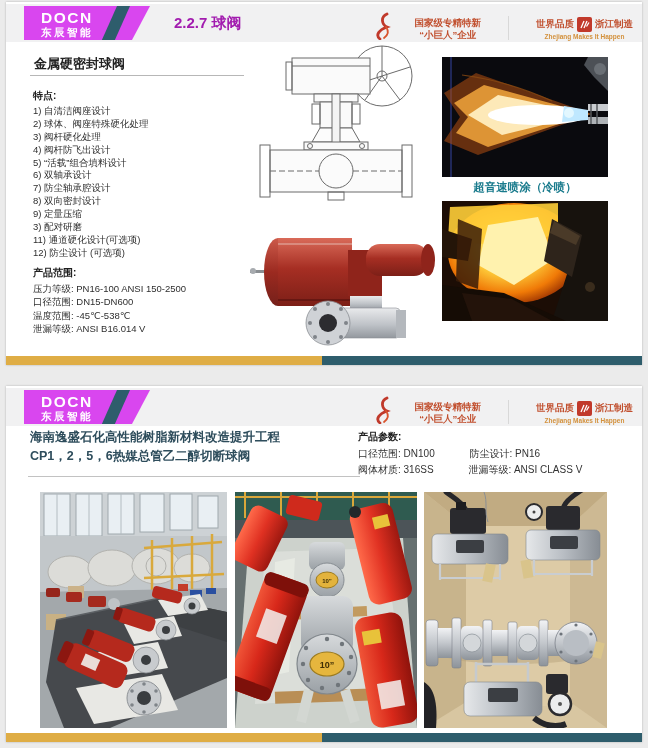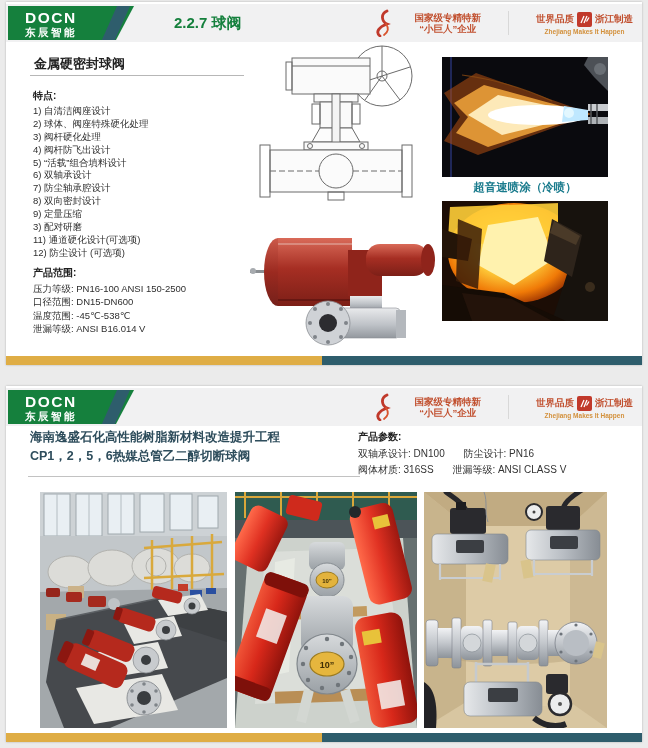--- a/index.html
+++ b/index.html
@@ -15,7 +15,7 @@
 
   
   .hdr{position:absolute;left:0;top:2px;width:100%;height:38px;background:#f1f1f2}
-  .logo-gold{position:absolute;left:2px;top:2px;width:126px;height:34px;background:#15803d;
+  .logo-gold{position:absolute;left:18px;top:2px;width:126px;height:34px;background:#d946ef;
     clip-path:polygon(0 0,126px 0,108px 100%,0 100%)}
   .logo-diag{position:absolute;left:111px;top:2px;width:13px;height:34px;background:#2e5d6c;
     transform:skewX(-24deg);transform-origin:top left}

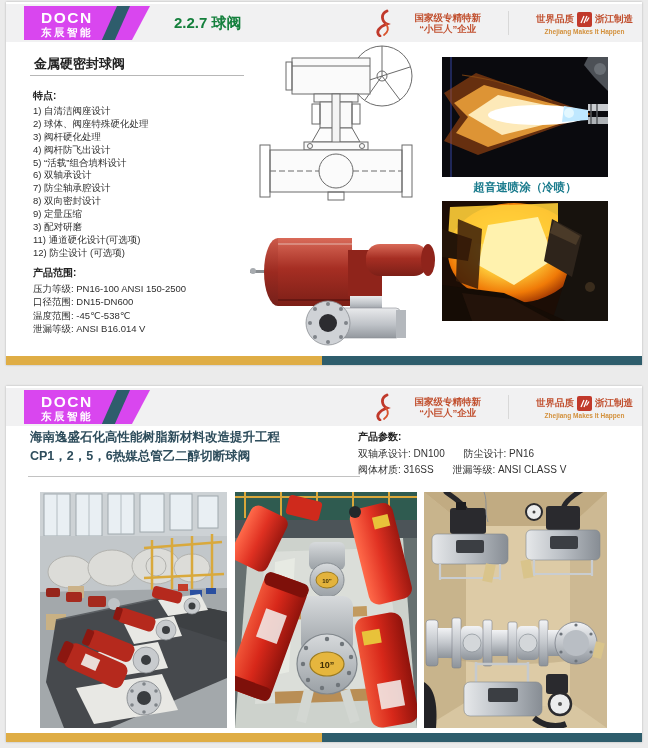--- a/index.html
+++ b/index.html
@@ -21,7 +21,7 @@
     transform:skewX(-24deg);transform-origin:top left}
   .logo-en{position:absolute;left:17px;top:3px;color:#fff;font-weight:bold;font-size:15.5px;letter-spacing:1.5px}
   .logo-cn{position:absolute;left:17px;top:20px;color:#fff;font-weight:bold;font-size:10.5px;letter-spacing:2.5px}
-  .hdr-title{position:absolute;left:168px;top:0;height:35px;line-height:38px;font-size:15px;font-weight:bold;color:#15803d;margin:0}
+  .hdr-title{position:absolute;left:168px;top:0;height:35px;line-height:38px;font-size:15px;font-weight:bold;color:#a21caf;margin:0}
   .badges{position:absolute;right:9px;top:2px;height:34px;display:flex;align-items:center;gap:22px}
   .badge-left-text{font-size:9.5px;font-weight:bold;color:#c14f2e;line-height:11.5px;text-align:center;white-space:nowrap}
   .badge-div{width:1px;height:24px;background:#d8d8d8;margin:0 5px}

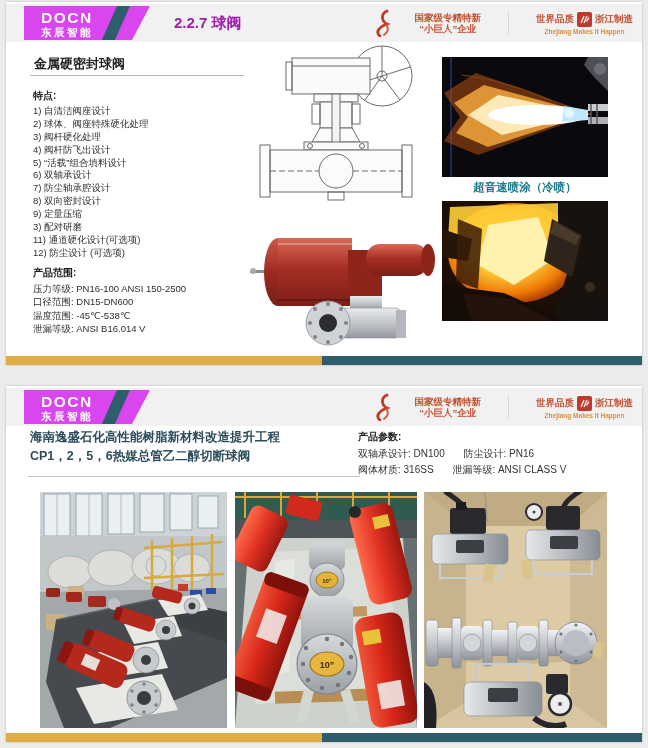--- a/index.html
+++ b/index.html
@@ -22,7 +22,7 @@
   .logo-en{position:absolute;left:17px;top:3px;color:#fff;font-weight:bold;font-size:15.5px;letter-spacing:1.5px}
   .logo-cn{position:absolute;left:17px;top:20px;color:#fff;font-weight:bold;font-size:10.5px;letter-spacing:2.5px}
   .hdr-title{position:absolute;left:168px;top:0;height:35px;line-height:38px;font-size:15px;font-weight:bold;color:#a21caf;margin:0}
-  .badges{position:absolute;right:9px;top:2px;height:34px;display:flex;align-items:center;gap:22px}
+  .badges{position:absolute;right:9px;top:2px;height:34px;display:flex;align-items:flex-end;gap:22px}
   .badge-left-text{font-size:9.5px;font-weight:bold;color:#c14f2e;line-height:11.5px;text-align:center;white-space:nowrap}
   .badge-div{width:1px;height:24px;background:#d8d8d8;margin:0 5px}
   .badge-right{text-align:center}

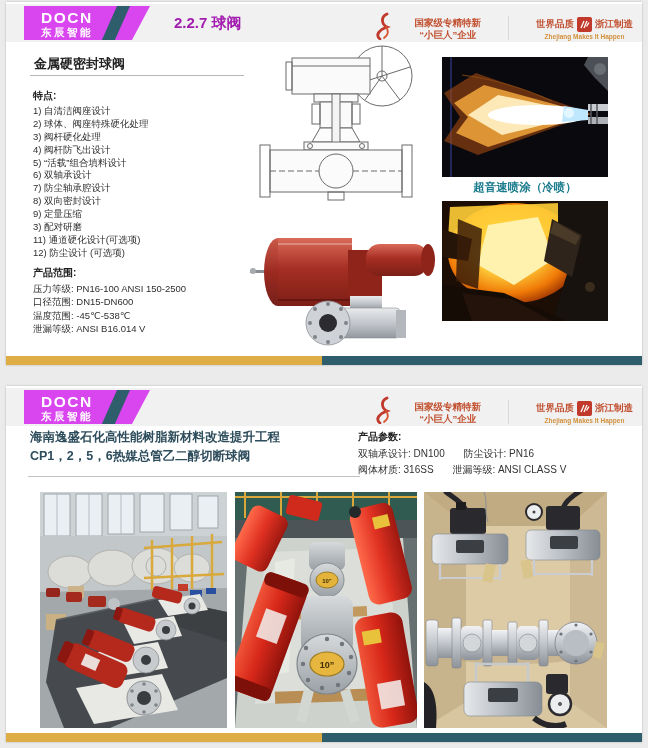--- a/index.html
+++ b/index.html
@@ -300,7 +300,7 @@
     <div>
 
         <div class="param-row">
-          <span>双轴承设计:</span>
+          <span>口径范围:</span>
           <span class="v1">DN100</span>
           <span>防尘设计:</span>
           <span>PN16</span>

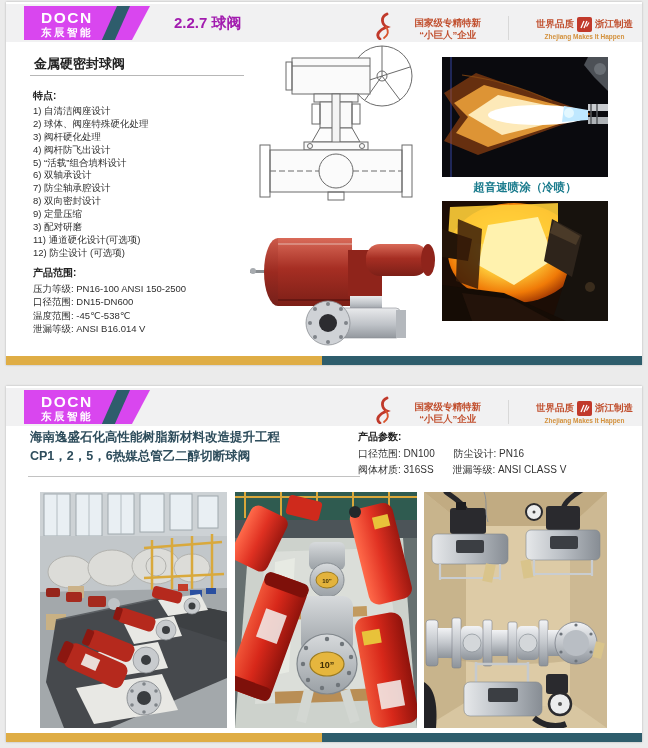--- a/index.html
+++ b/index.html
@@ -60,7 +60,7 @@
   .proj-underline{position:absolute;left:22px;top:90px;width:332px;height:1px;background:#c2c2c2}
   .params{position:absolute;left:352px;top:44px;font-size:10px;color:#333}
   .param-row{line-height:16px;white-space:nowrap}
-  .param-row .v1{margin-right:16px}
+  .param-row .v1{margin-right:32px}
   .site-photos{position:absolute;top:106px;height:236px;overflow:hidden}
   #phA{left:34px;width:187px}
   #phB{left:229px;width:182px}

